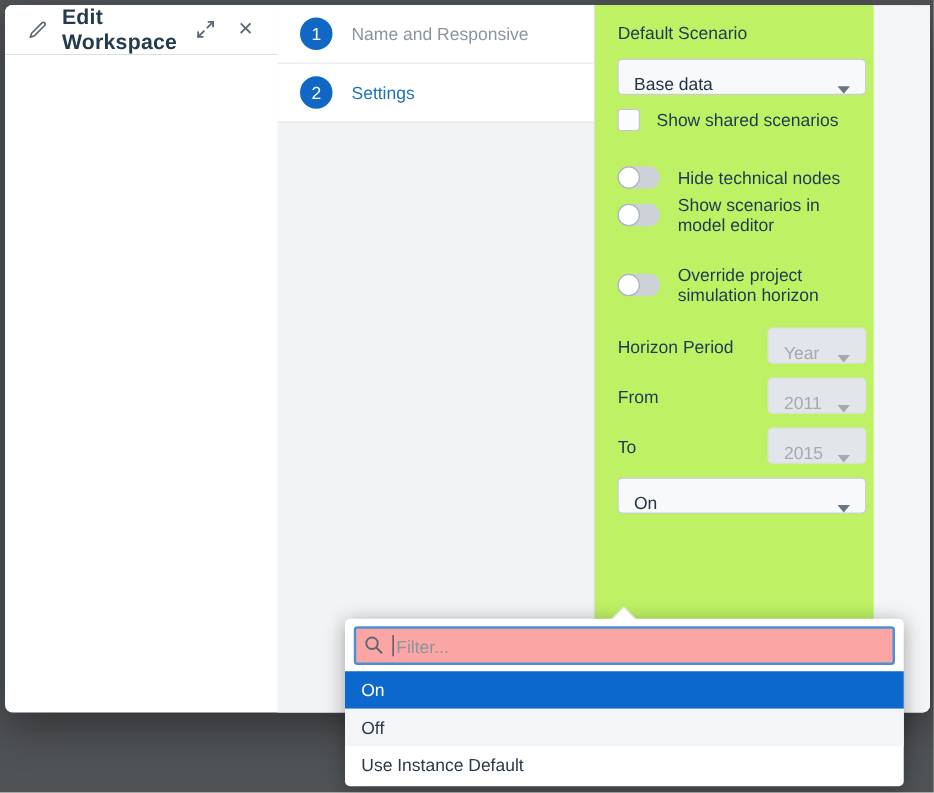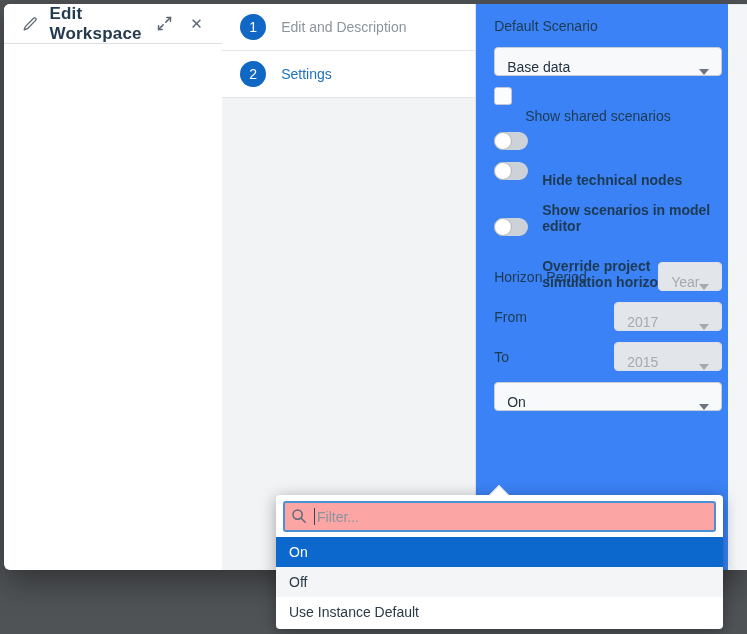--- a/index.html
+++ b/index.html
@@ -177,7 +177,7 @@
       <div class="sidebar">
         <div class="step-item inactive">
           <span class="step-circle">1</span>
-          <span class="step-label">Edit and Description</span>
+          <span class="step-label">Name and Responsive</span>
         </div>
         <div class="step-item active">
           <span class="step-circle">2</span>

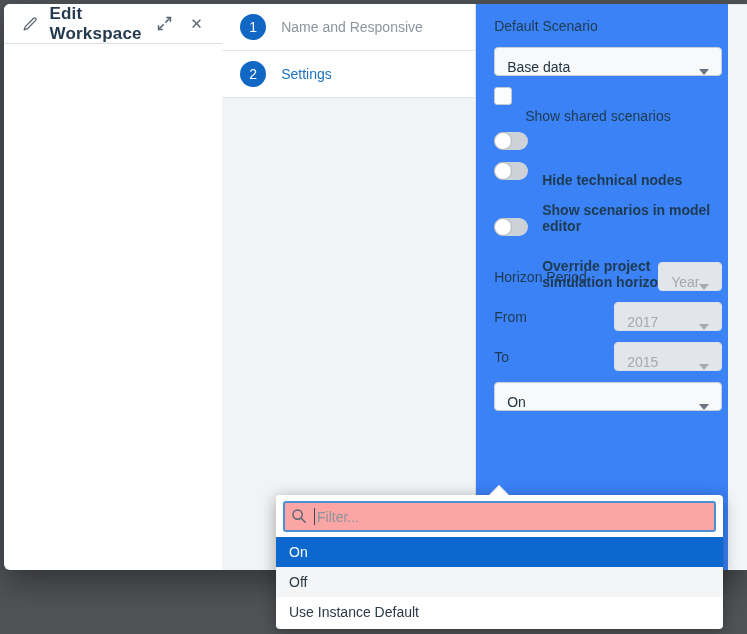--- a/index.html
+++ b/index.html
@@ -58,7 +58,7 @@
   .step-item.active .step-label { color: #1b72bf; }
 
   .main-panel {
-    flex: 1 1 auto; background: #3b82f6;
+    flex: 1 1 auto; background: #bef264;
     padding: 14px 6px 0 18px; position: relative;
   }
 

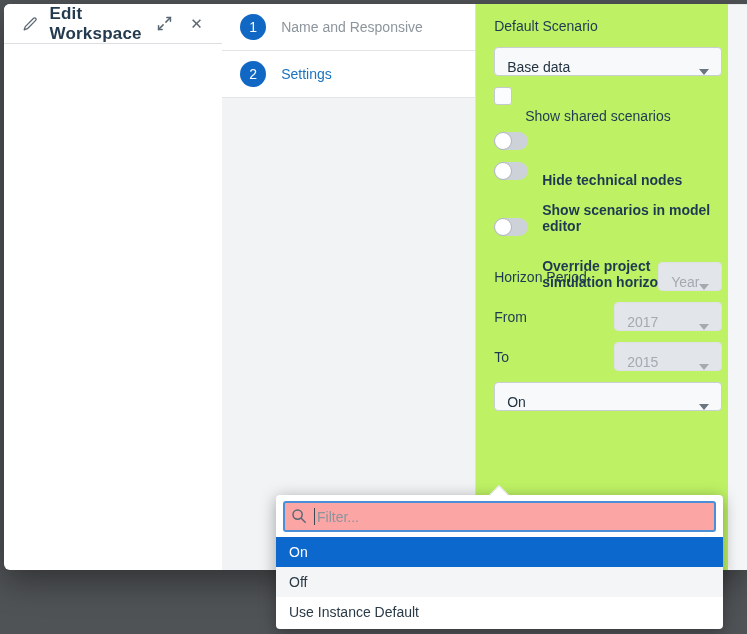--- a/index.html
+++ b/index.html
@@ -85,7 +85,7 @@
     width: 18px; height: 18px; border: 1px solid #c3c9cf; border-radius: 3px;
     background: #fbfcfd; flex: 0 0 18px;
   }
-  .check-row .field-label, .toggle-row .field-label { height: auto; margin-top: 40px; }
+  .check-row .field-label, .toggle-row .field-label { height: auto; }
   .check-row .field-label { margin-left: 13px; }
 
   .toggle-row { height: 20px; display: flex; cursor: pointer; font-weight: bold; }

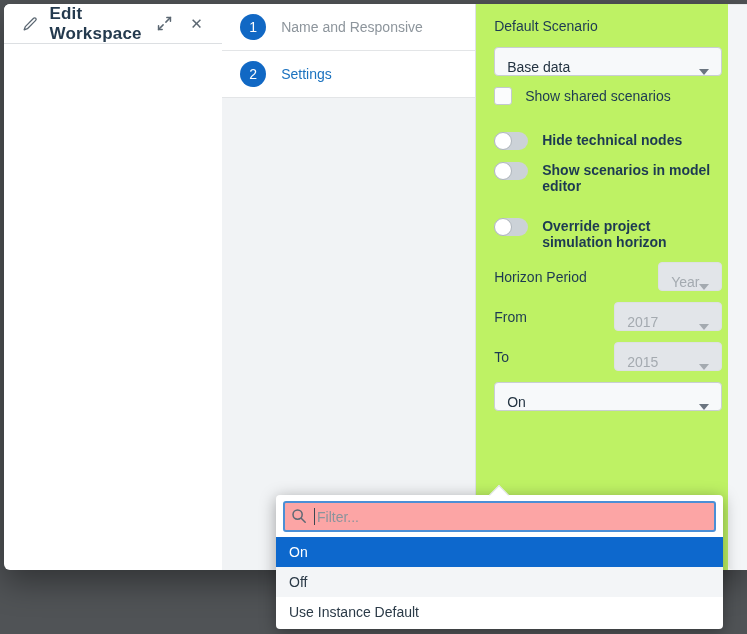--- a/index.html
+++ b/index.html
@@ -88,7 +88,7 @@
   .check-row .field-label, .toggle-row .field-label { height: auto; }
   .check-row .field-label { margin-left: 13px; }
 
-  .toggle-row { height: 20px; display: flex; cursor: pointer; font-weight: bold; }
+  .toggle-row { height: 20px; display: flex; align-items: center; cursor: pointer; }
   .mt-26 { margin-top: 26px; } .mt-10 { margin-top: 10px; } .mt-36 { margin-top: 36px; }
   .mt-24 { margin-top: 24px; gap: 44px; } .mt-16 { margin-top: 16px; } .mt-8 { margin-top: 8px; }
   .toggle {

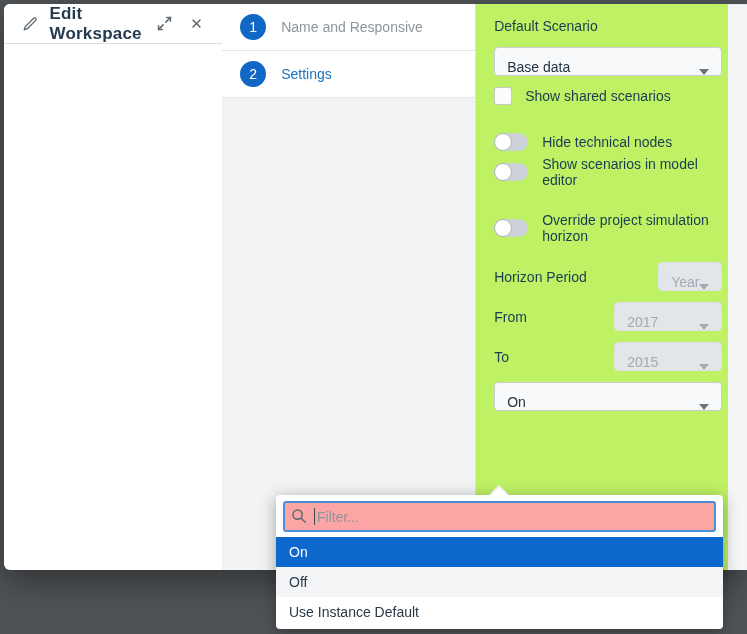--- a/index.html
+++ b/index.html
@@ -90,7 +90,7 @@
 
   .toggle-row { height: 20px; display: flex; align-items: center; cursor: pointer; }
   .mt-26 { margin-top: 26px; } .mt-10 { margin-top: 10px; } .mt-36 { margin-top: 36px; }
-  .mt-24 { margin-top: 24px; gap: 44px; } .mt-16 { margin-top: 16px; } .mt-8 { margin-top: 8px; }
+  .mt-24 { margin-top: 24px; } .mt-16 { margin-top: 16px; } .mt-8 { margin-top: 8px; }
   .toggle {
     width: 34px; height: 18px; border-radius: 9px; background: #ccd2d8; position: relative;
     flex: 0 0 34px;

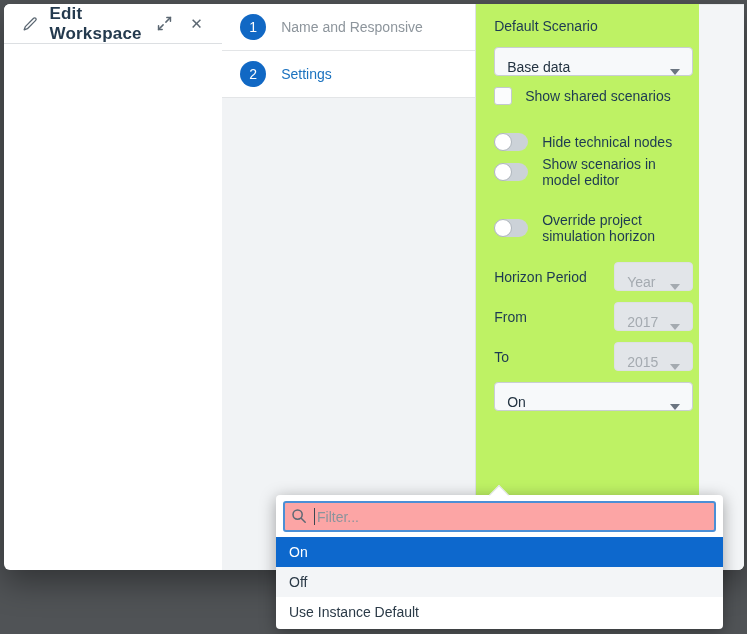--- a/index.html
+++ b/index.html
@@ -230,7 +230,7 @@
         <div class="h-row">
           <span class="field-label">From</span>
           <div class="select disabled">
-            <span class="sel-text">2017</span>
+            <span class="sel-text">2011</span>
             <span class="caret"></span>
           </div>
         </div>

